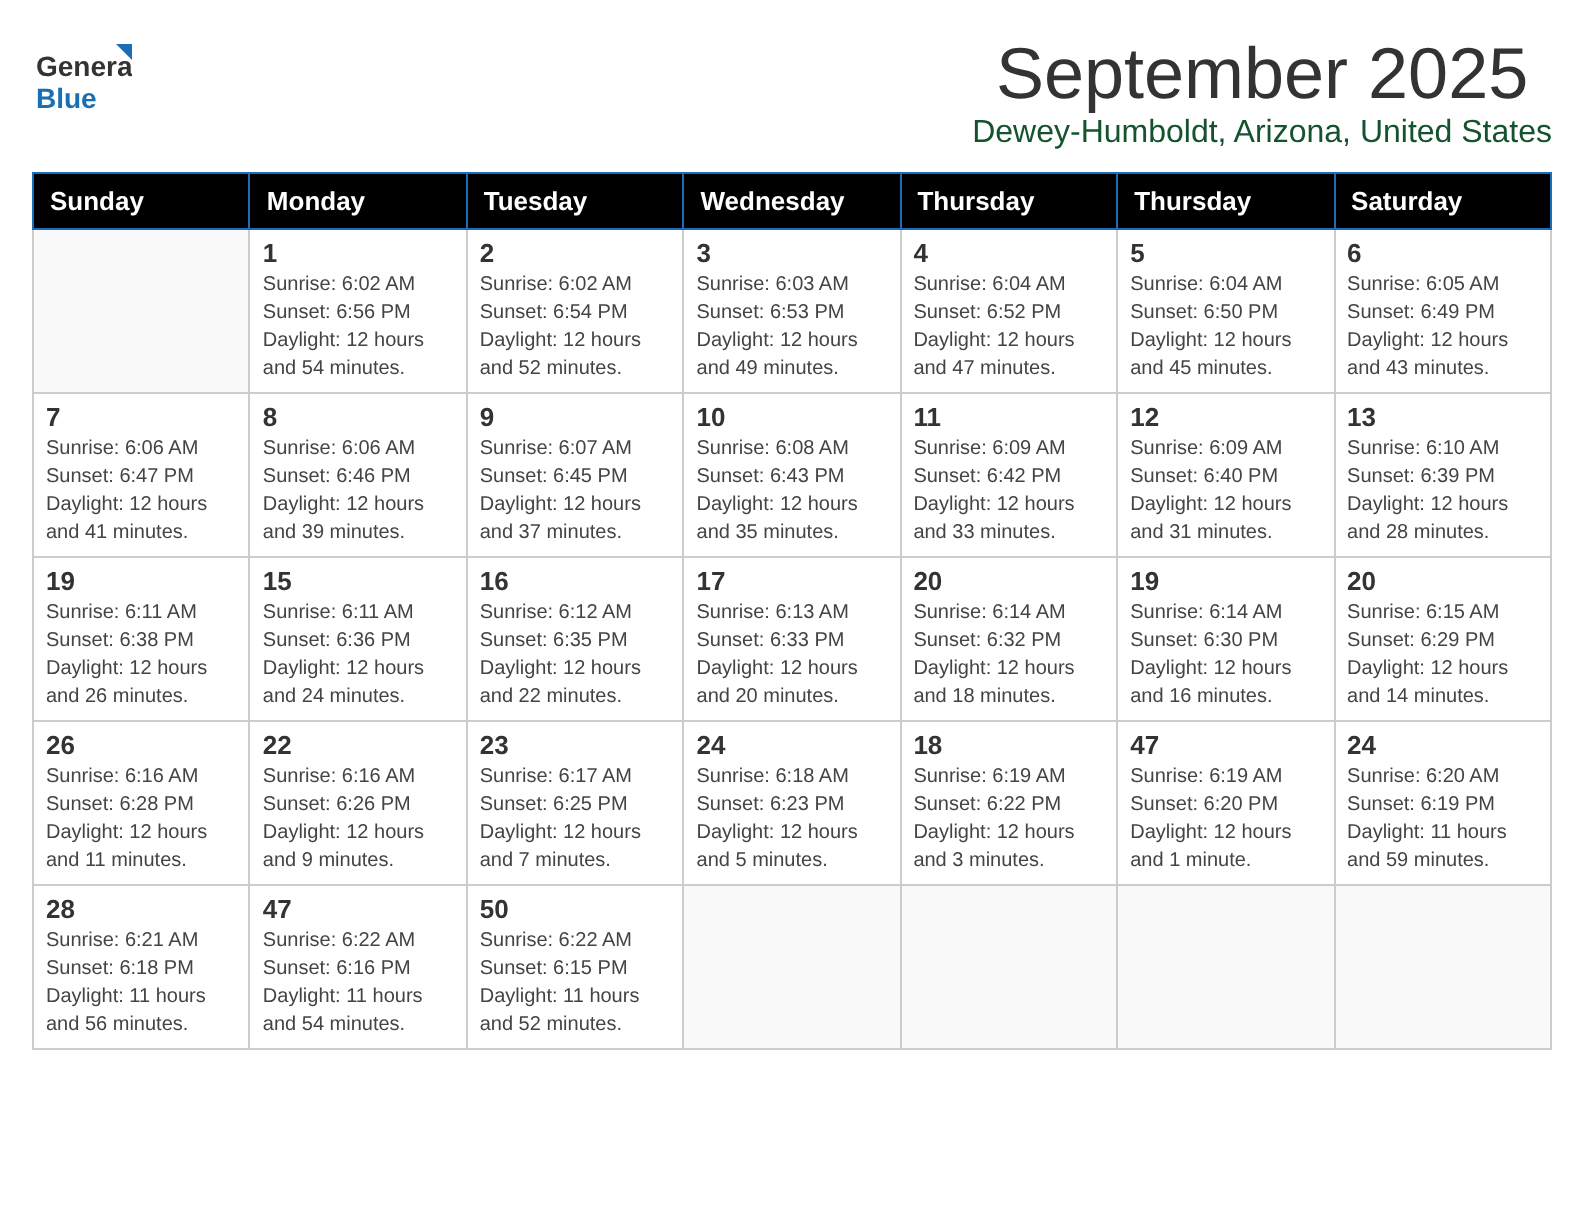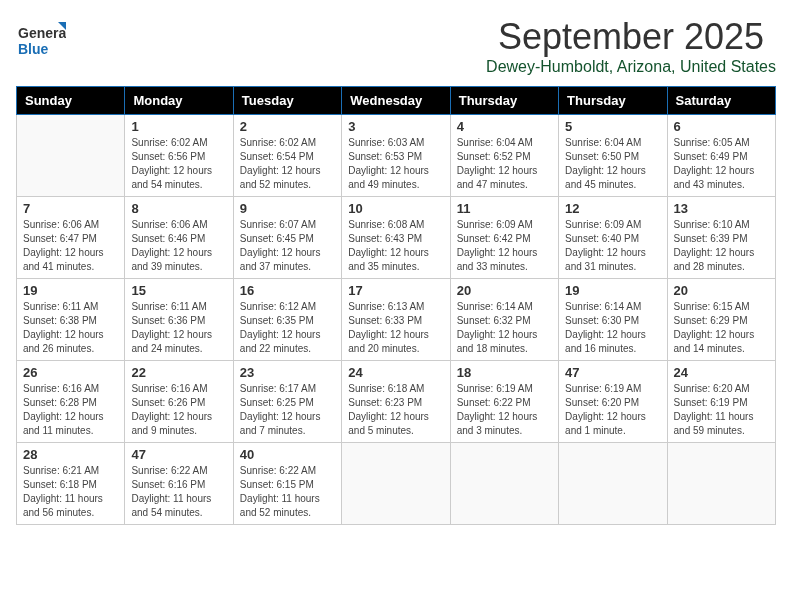--- a/index.html
+++ b/index.html
@@ -285,7 +285,7 @@
         </div>
       </td>
         <td>
-        <span class="day-number">40</span>
+        <span class="day-number">50</span>
         <div class="day-info">
           Sunrise: 6:22 AM<br>Sunset: 6:15 PM<br>Daylight: 11 hours and 52 minutes.
         </div>

